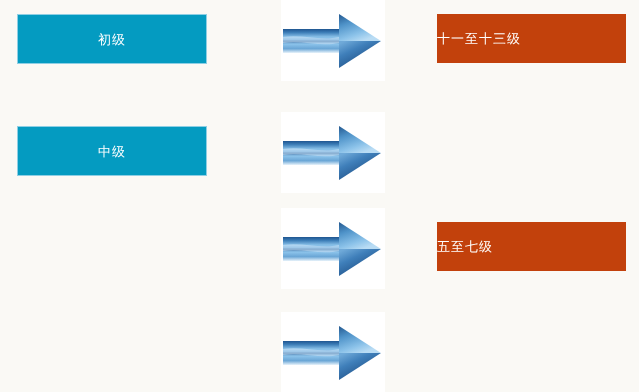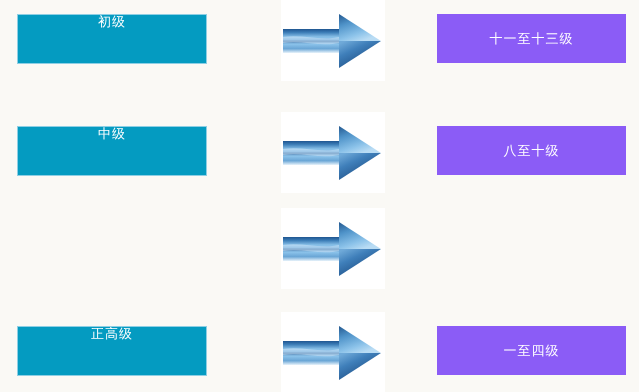--- a/index.html
+++ b/index.html
@@ -39,6 +39,7 @@
     background: #049bc1;
     border: 1px solid #8ecfe4;
     display: flex;
+    align-items: center;
     justify-content: center;
   }
   .box-left .box-label {

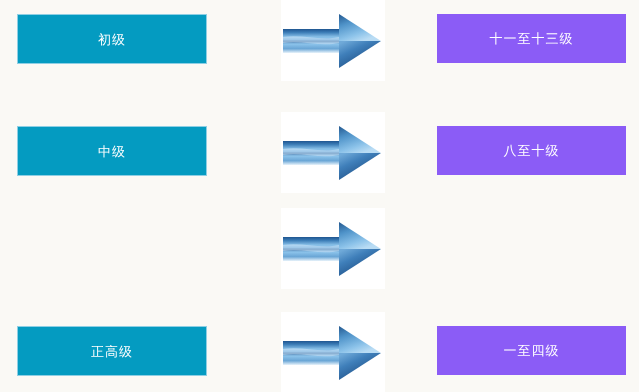--- a/index.html
+++ b/index.html
@@ -58,10 +58,10 @@
     width: 189px;
     height: 49px;
     box-sizing: border-box;
-    background: #8b5cf6;
+    background: #c2410c;
     display: flex;
     align-items: center;
-    justify-content: center;
+    justify-content: flex-start;
   }
   .box-right .box-label {
     color: #ffffff;

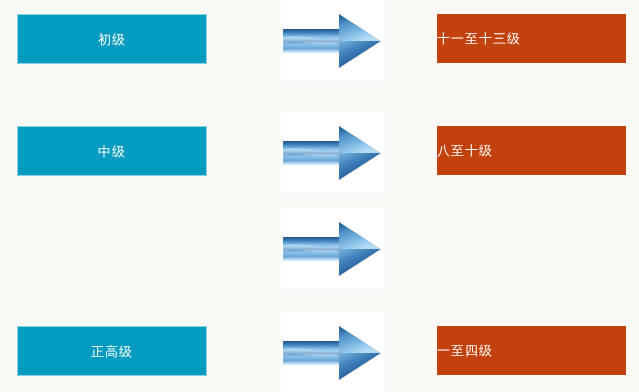--- a/index.html
+++ b/index.html
@@ -184,9 +184,6 @@
       </svg>
     </div>
 
-    <div class="box-right">
-      <span class="box-label">八至十级</span>
-    </div>
 
   </div>
 

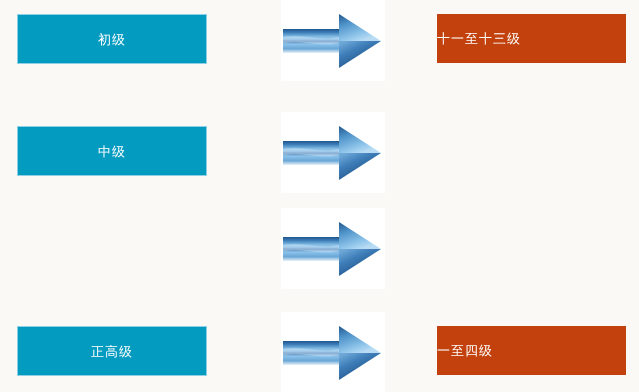--- a/index.html
+++ b/index.html
@@ -227,6 +227,9 @@
       </svg>
     </div>
 
+    <div class="box-right">
+      <span class="box-label">五至七级</span>
+    </div>
 
   </div>
 

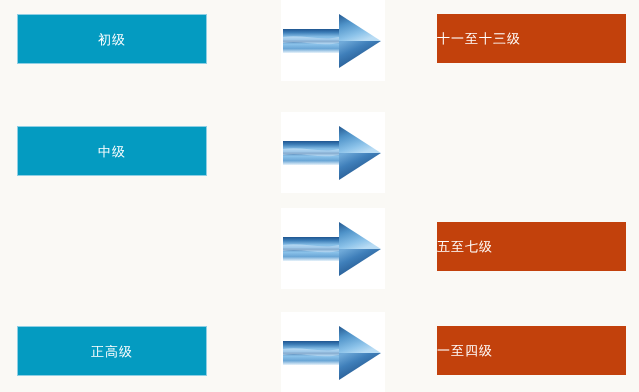--- a/index.html
+++ b/index.html
@@ -235,9 +235,6 @@
 
   <div class="row" style="top: 312px;">
 
-    <div class="box-left">
-      <span class="box-label">正高级</span>
-    </div>
 
     <div class="arrow-tile">
       <svg width="104" height="66" viewBox="0 0 104 66" xmlns="http://www.w3.org/2000/svg">

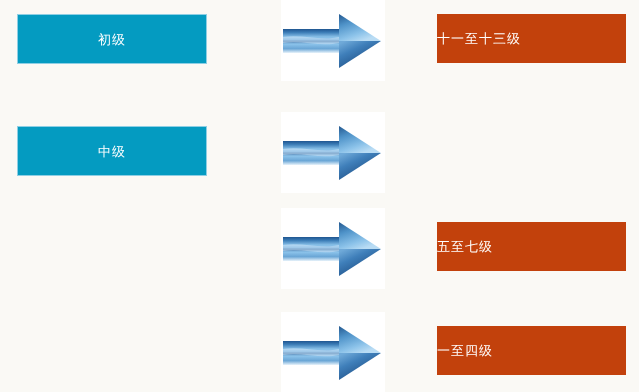--- a/index.html
+++ b/index.html
@@ -273,9 +273,6 @@
       </svg>
     </div>
 
-    <div class="box-right">
-      <span class="box-label">一至四级</span>
-    </div>
 
   </div>
 </div>

